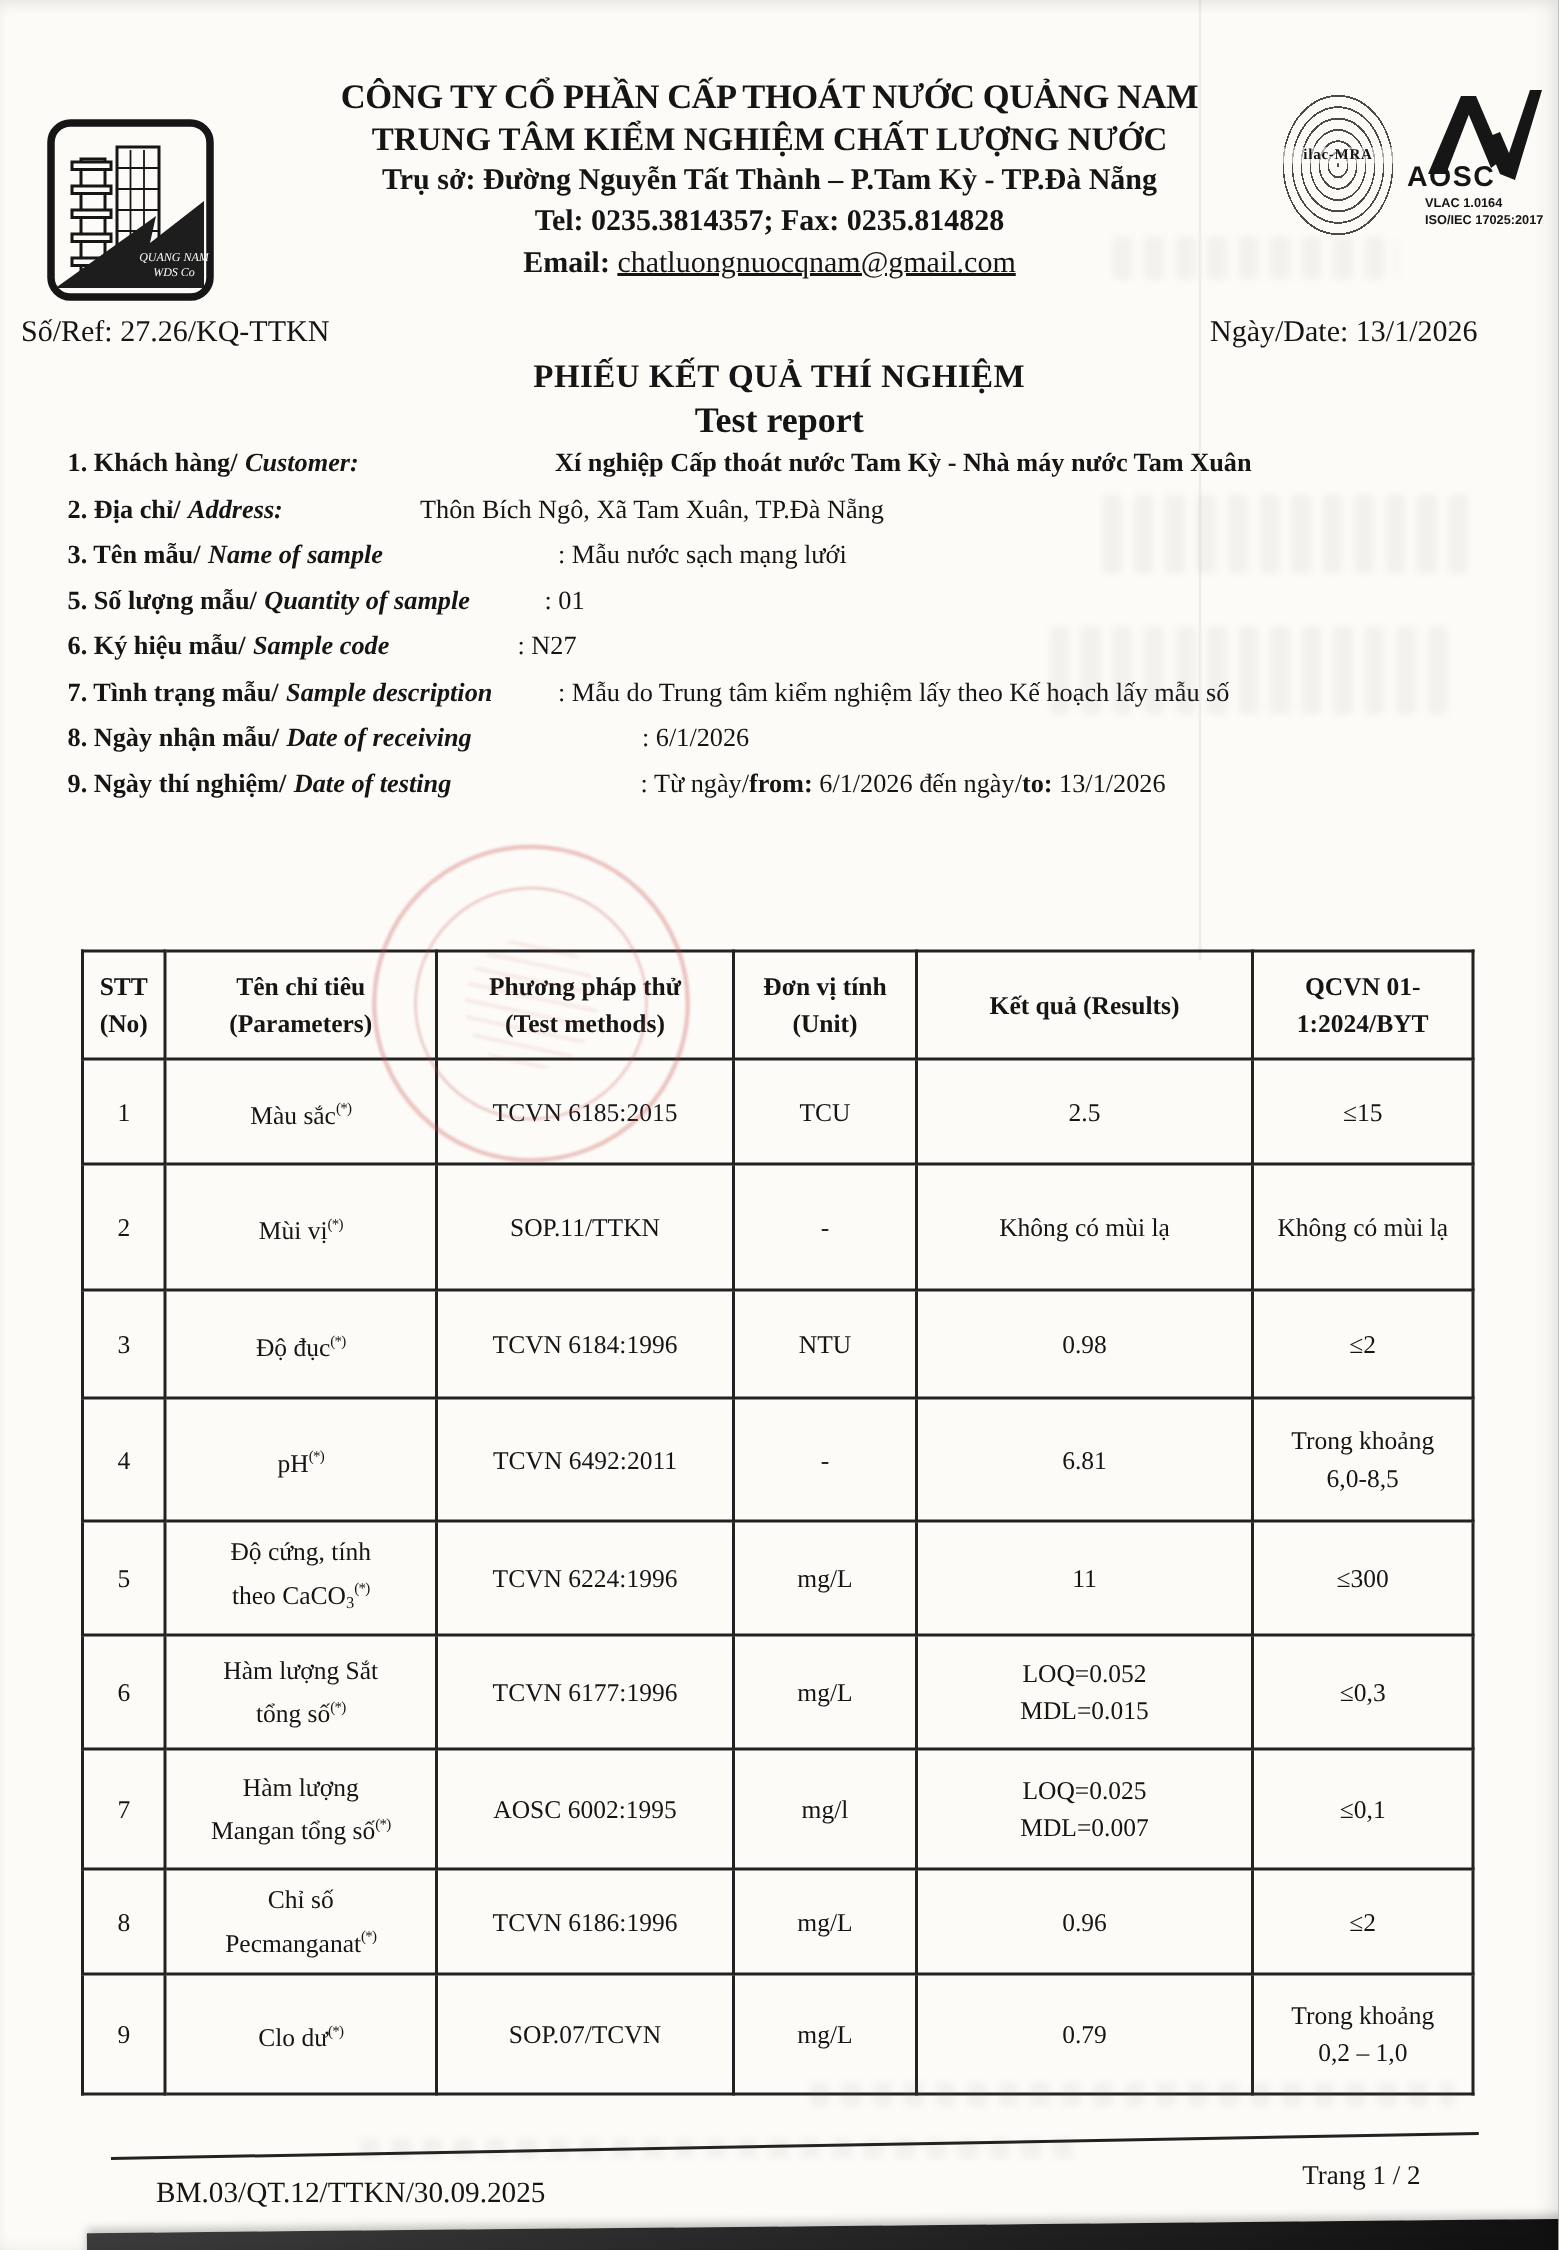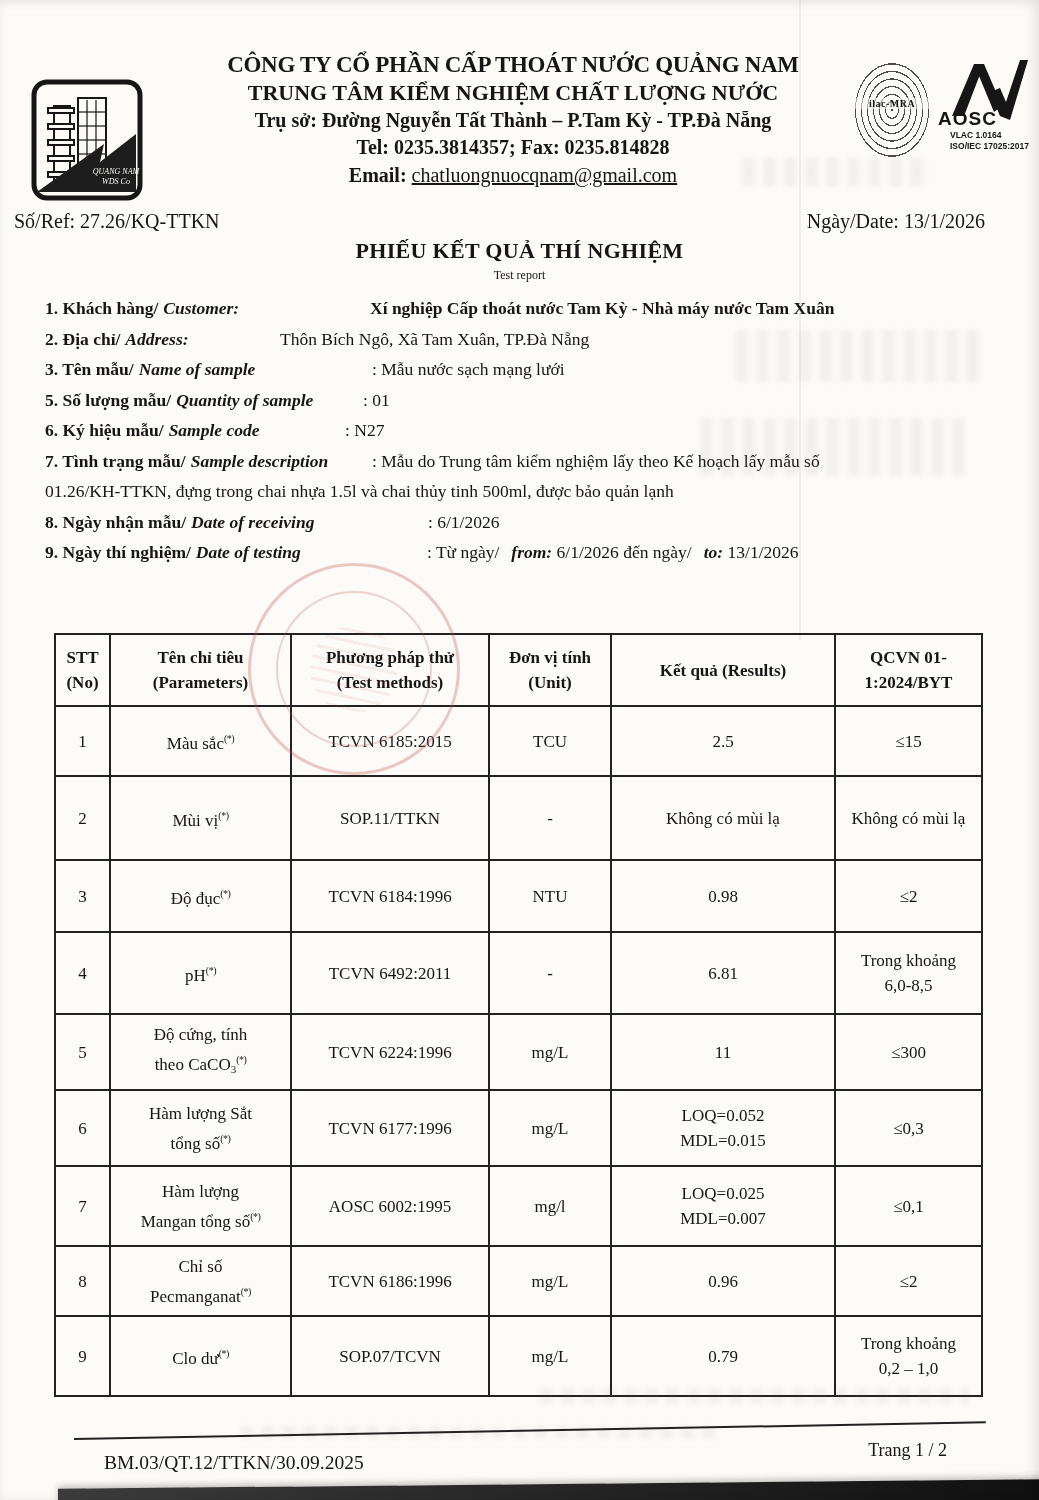--- a/index.html
+++ b/index.html
@@ -41,7 +41,7 @@
   .meta-ref { float:left; }
   .meta-date { float:right; }
   .doc-title { position:absolute; top:238px; left:0; width:100%; text-align:center; font-size:22px; font-weight:700; letter-spacing:0.3px; }
-  .doc-subtitle { position:absolute; top:268px; left:0; width:100%; text-align:center; font-size:12px; font-weight:400; }
+  .doc-subtitle { position:absolute; top:268px; left:0; width:100%; text-align:center; font-size:24px; font-weight:700; }
   
   #info-list { position:absolute; top:293px; left:45px; right:28px; font-size:17.5px; }
   .info-item { line-height:30.5px; white-space:nowrap; }

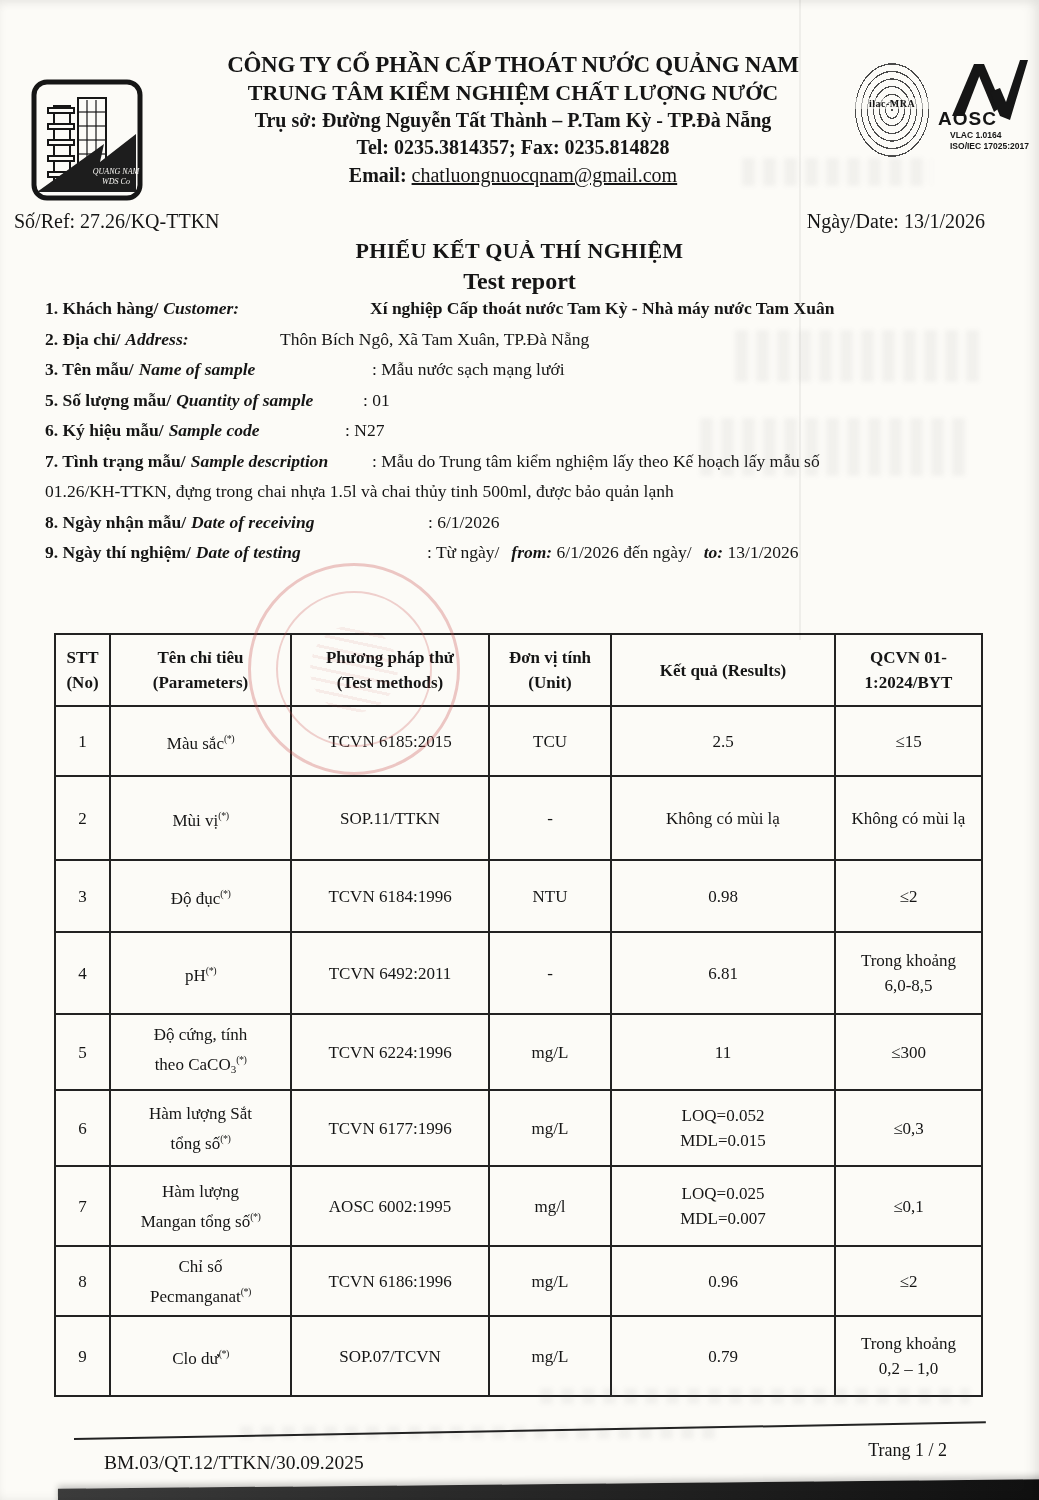--- a/index.html
+++ b/index.html
@@ -181,7 +181,7 @@
       <div class="info-item"><span class="lbl"><span>3. Tên mẫu/</span><span class="en">Name of sample</span></span><span class="val"><span>: Mẫu nước sạch mạng lưới</span></span></div>
       <div class="info-item"><span class="lbl"><span>5. Số lượng mẫu/</span><span class="en">Quantity of sample</span></span><span class="val"><span>: 01</span></span></div>
       <div class="info-item"><span class="lbl"><span>6. Ký hiệu mẫu/</span><span class="en">Sample code</span></span><span class="val"><span>: N27</span></span></div>
-      <div class="info-item"><span class="lbl"><span>7. Tình trạng mẫu/</span><span class="en">Sample description</span></span><span class="val"><span>: Mẫu do Trung tâm kiểm nghiệm lấy theo Kế hoạch lấy mẫu số</span></span><div class="info-cont">01.26/KH-TTKN, đựng trong chai nhựa 1.5l và chai thủy tinh 500ml, được bảo quản lạnh</div></div>
+      <div class="info-item"><span class="lbl"><span>7. Tình trạng mẫu/</span><span class="en">Sample description</span></span><span class="val"><span>: Mẫu do Trung tâm kiểm nghiệm lấy theo Kế hoạch lấy mẫu số</span></span></div>
       <div class="info-item"><span class="lbl"><span>8. Ngày nhận mẫu/</span><span class="en">Date of receiving</span></span><span class="val"><span>: 6/1/2026</span></span></div>
       <div class="info-item"><span class="lbl"><span>9. Ngày thí nghiệm/</span><span class="en">Date of testing</span></span><span class="val"><span>: Từ ngày/</span><span class="seg-i">from:</span><span> 6/1/2026  đến ngày/</span><span class="seg-i">to:</span><span> 13/1/2026</span></span></div>
     </div>

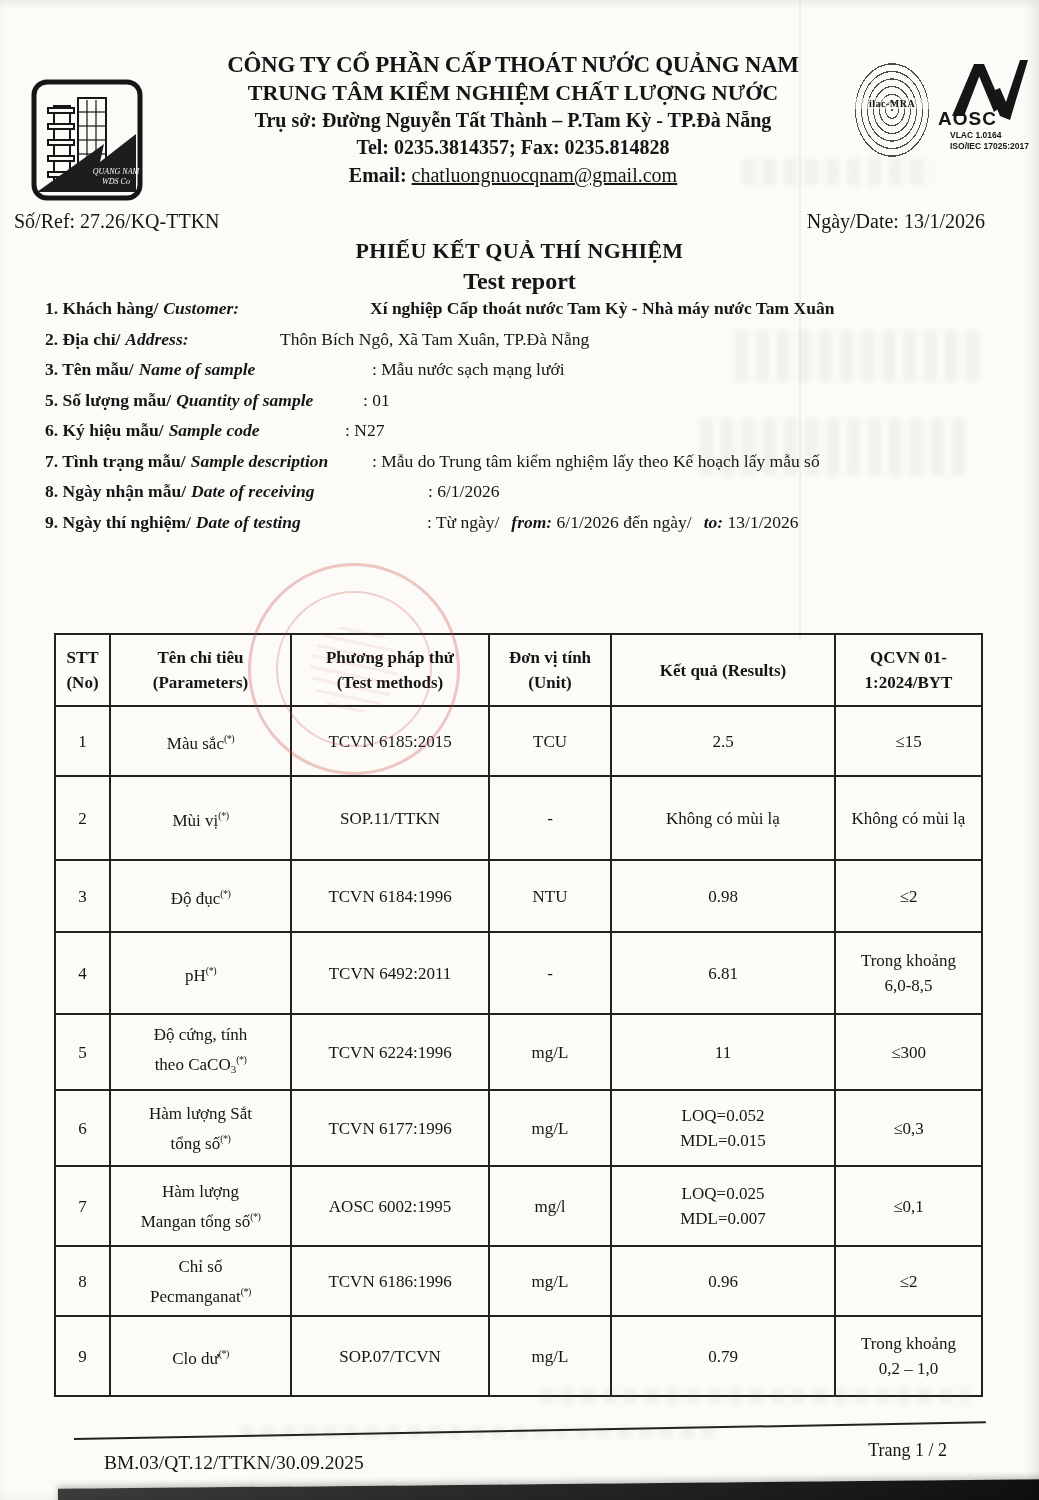--- a/index.html
+++ b/index.html
@@ -49,7 +49,7 @@
   .lbl { display:inline-block; font-weight:700; }
   .lbl .en { font-style:italic; margin-left:5px; }
   .val { font-weight:400; }
-  .val .seg-i { font-style:italic; font-weight:700;margin-left:12px; }
+  .val .seg-i { font-weight:700; }
   .val .seg-b { font-weight:700; }
   #info-list .info-item:nth-child(1) .lbl{min-width:325px}
   #info-list .info-item:nth-child(2) .lbl{min-width:235px}

